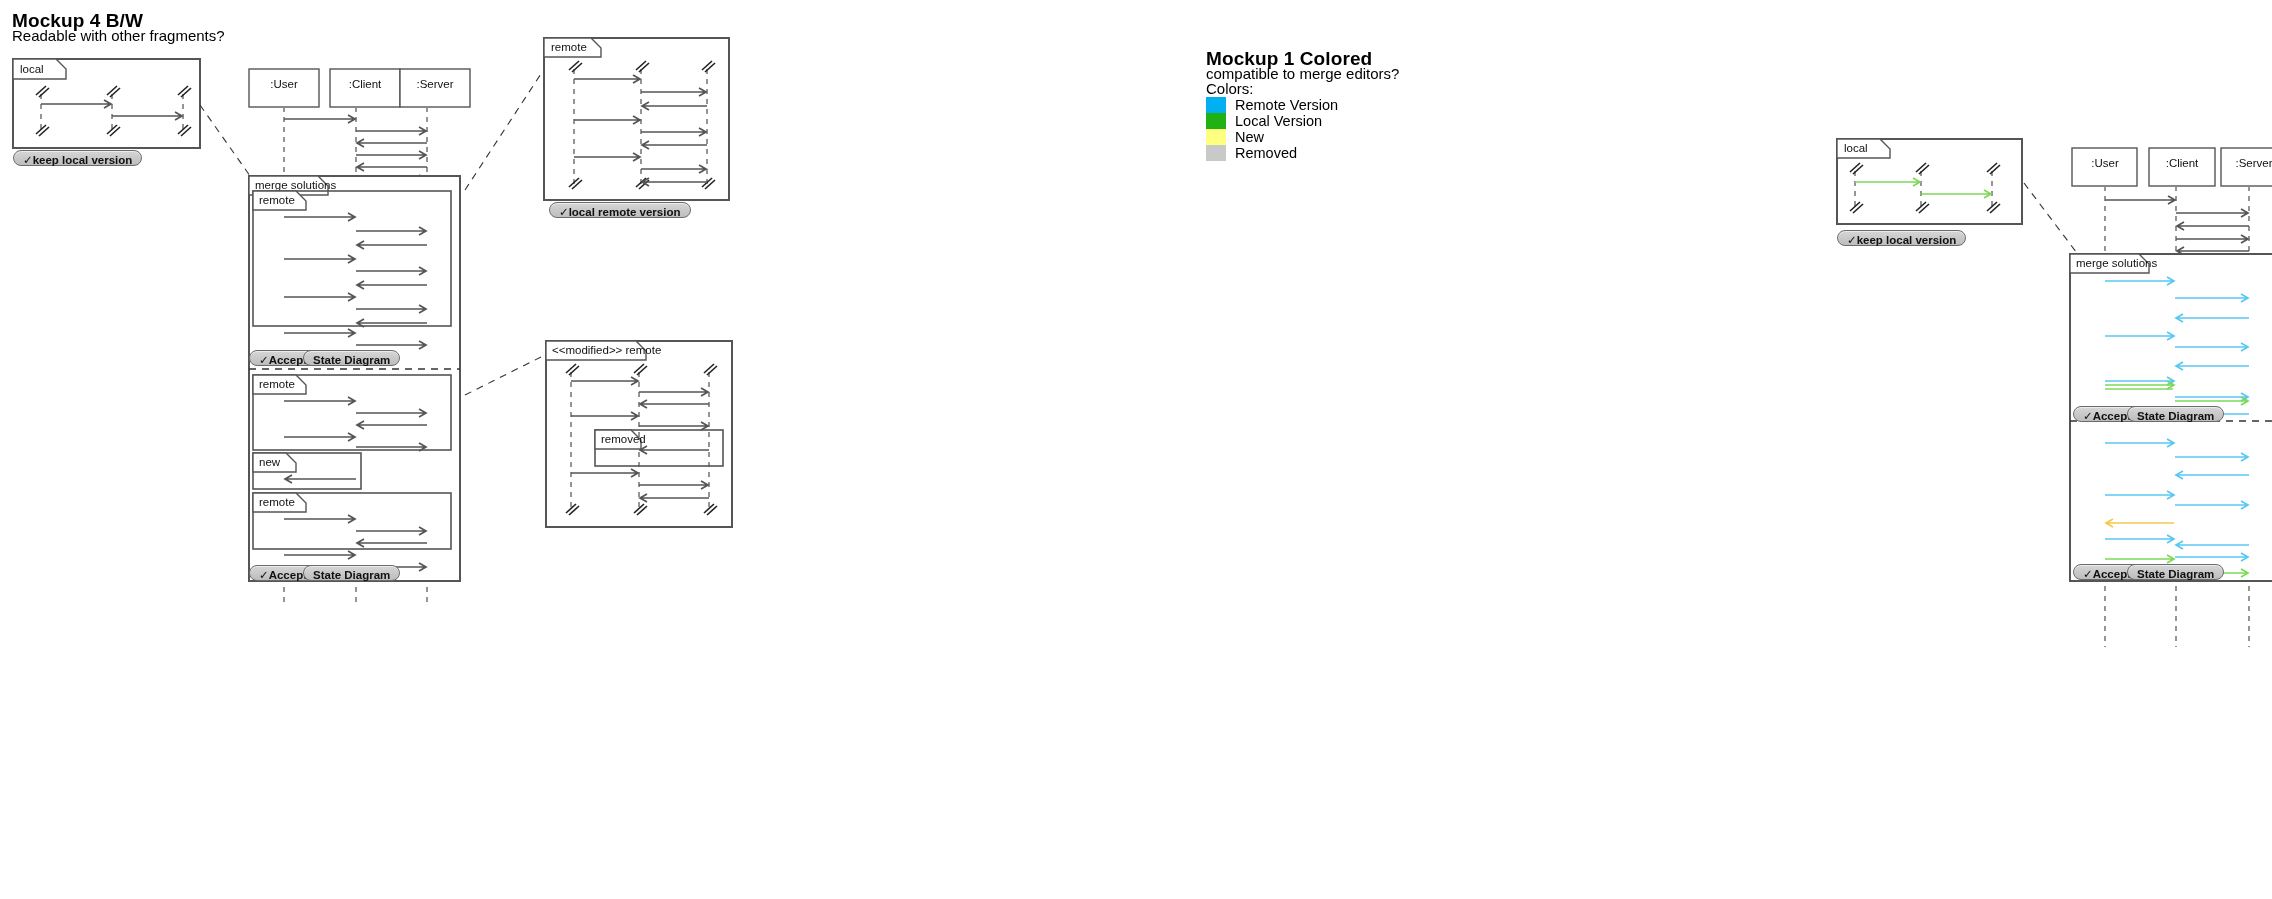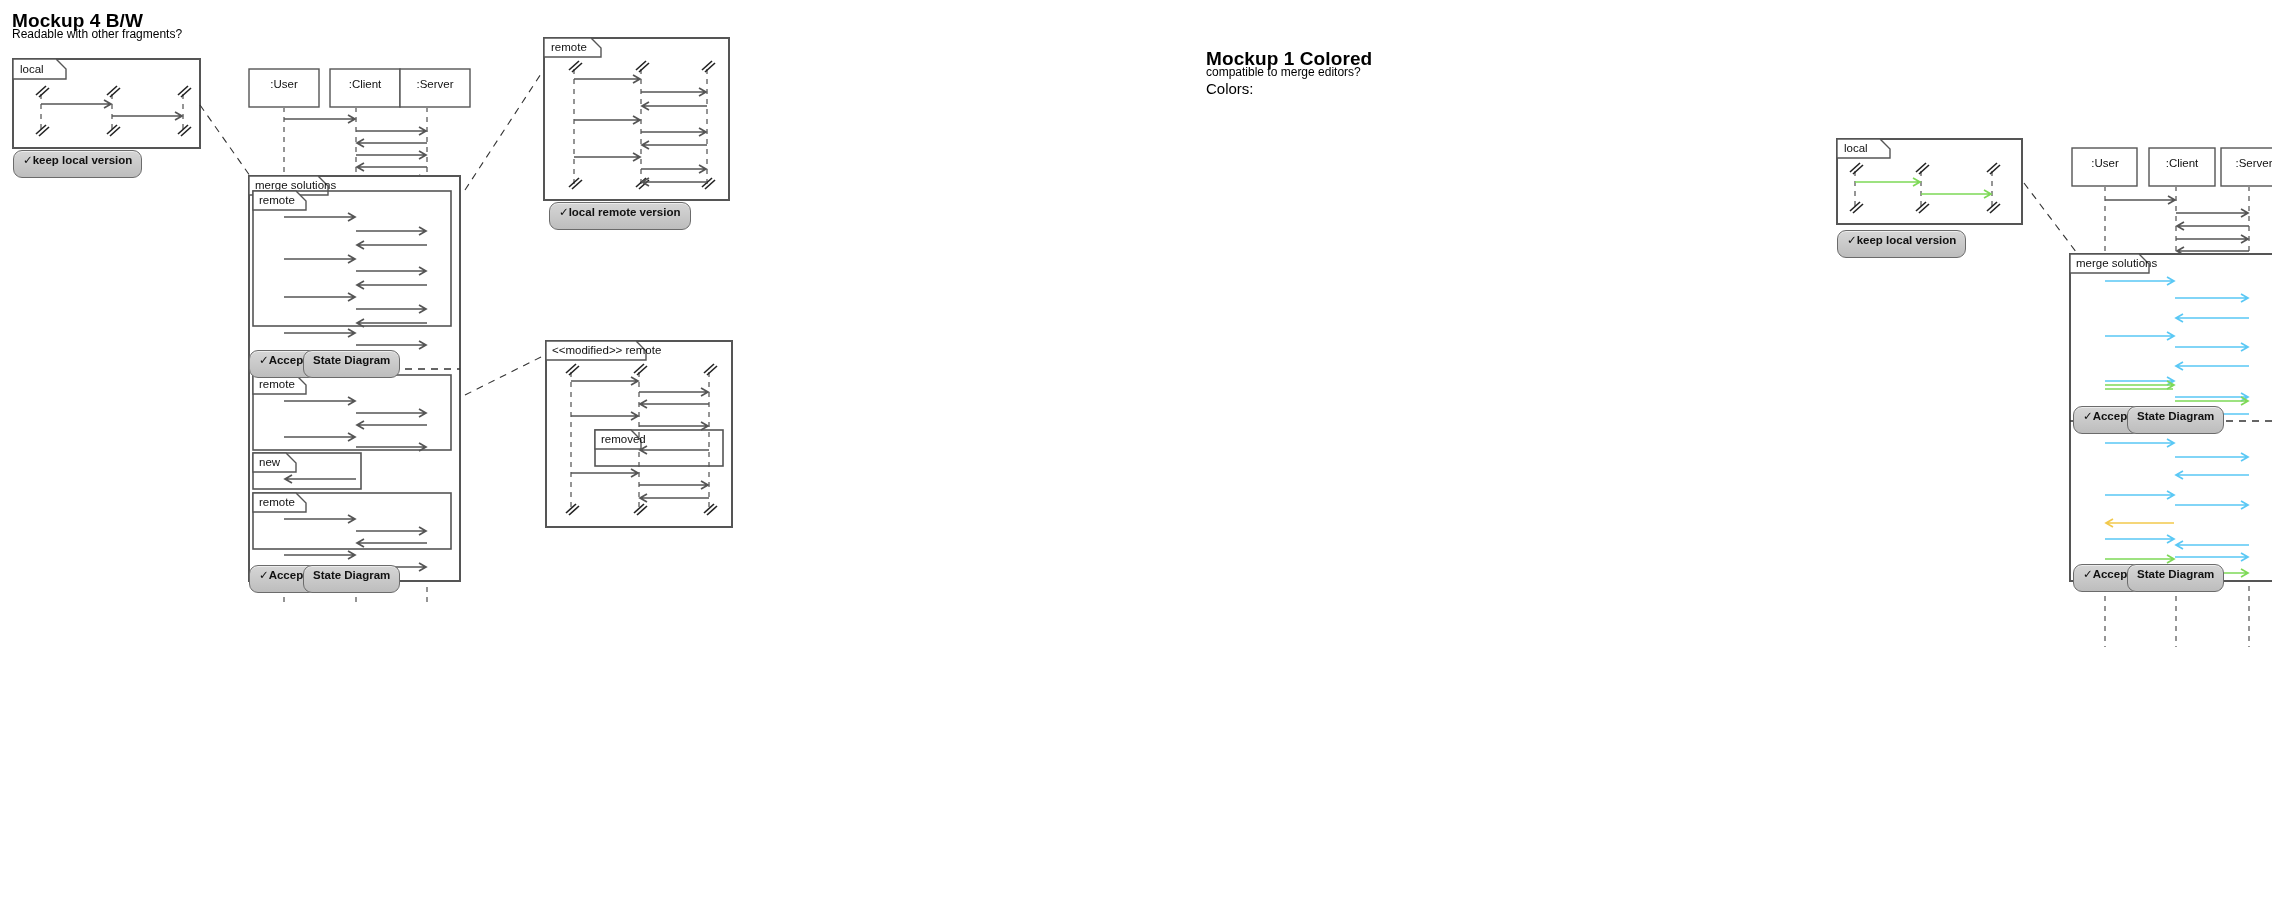--- a/index.html
+++ b/index.html
@@ -10,7 +10,7 @@
   #panel-color{left:1136px;width:1136px;margin-top:35px;}
 
   .title{position:absolute;font-size:19px;font-weight:bold;letter-spacing:.1px;}
-  .subtitle{position:absolute;font-size:12px;}
+  .subtitle{position:absolute;font-size:15px;}
   .colors-label{position:absolute;font-size:15px;font-weight:normal;}
 
   .legend{position:absolute;}

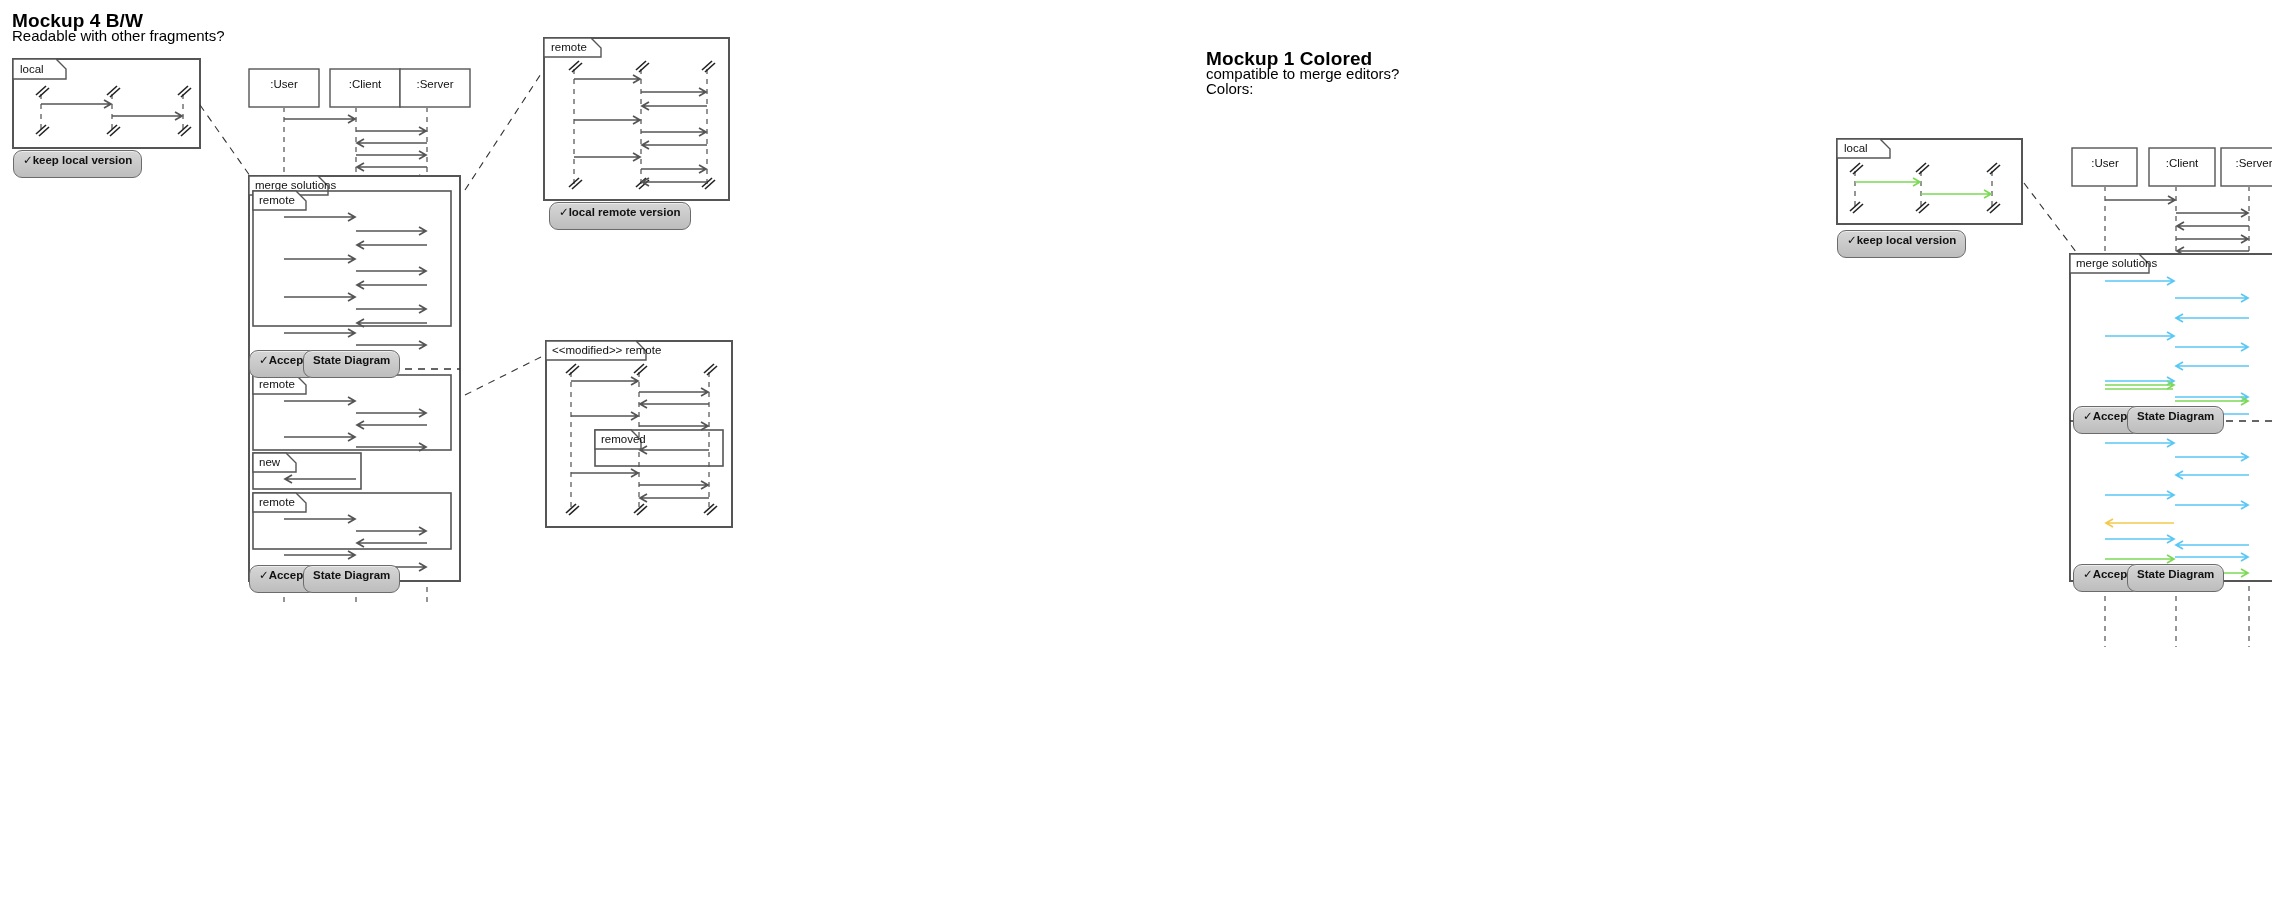--- a/index.html
+++ b/index.html
@@ -247,6 +247,24 @@
   <div class="subtitle" style="left:70px;top:30px;">compatible to merge editors?</div>
   <div class="colors-label" style="left:70px;top:45px;">Colors:</div>
 
+  <div class="legend" style="left:70px;top:62px;">
+    <div class="legend-row">
+      <span class="legend-swatch" style="background:#00b0f0;"></span>
+      <span class="legend-text">Remote Version</span>
+    </div>
+    <div class="legend-row">
+      <span class="legend-swatch" style="background:#22b114;"></span>
+      <span class="legend-text">Local Version</span>
+    </div>
+    <div class="legend-row">
+      <span class="legend-swatch" style="background:#ffff80;"></span>
+      <span class="legend-text">New</span>
+    </div>
+    <div class="legend-row">
+      <span class="legend-swatch" style="background:#c9c9c9;"></span>
+      <span class="legend-text">Removed</span>
+    </div>
+  </div>
 
   <svg id="svg-c-local" width="200" height="100" style="left:700px;top:103px;">
     <rect class="frame-rect" x="1" y="1" width="185" height="85"></rect>

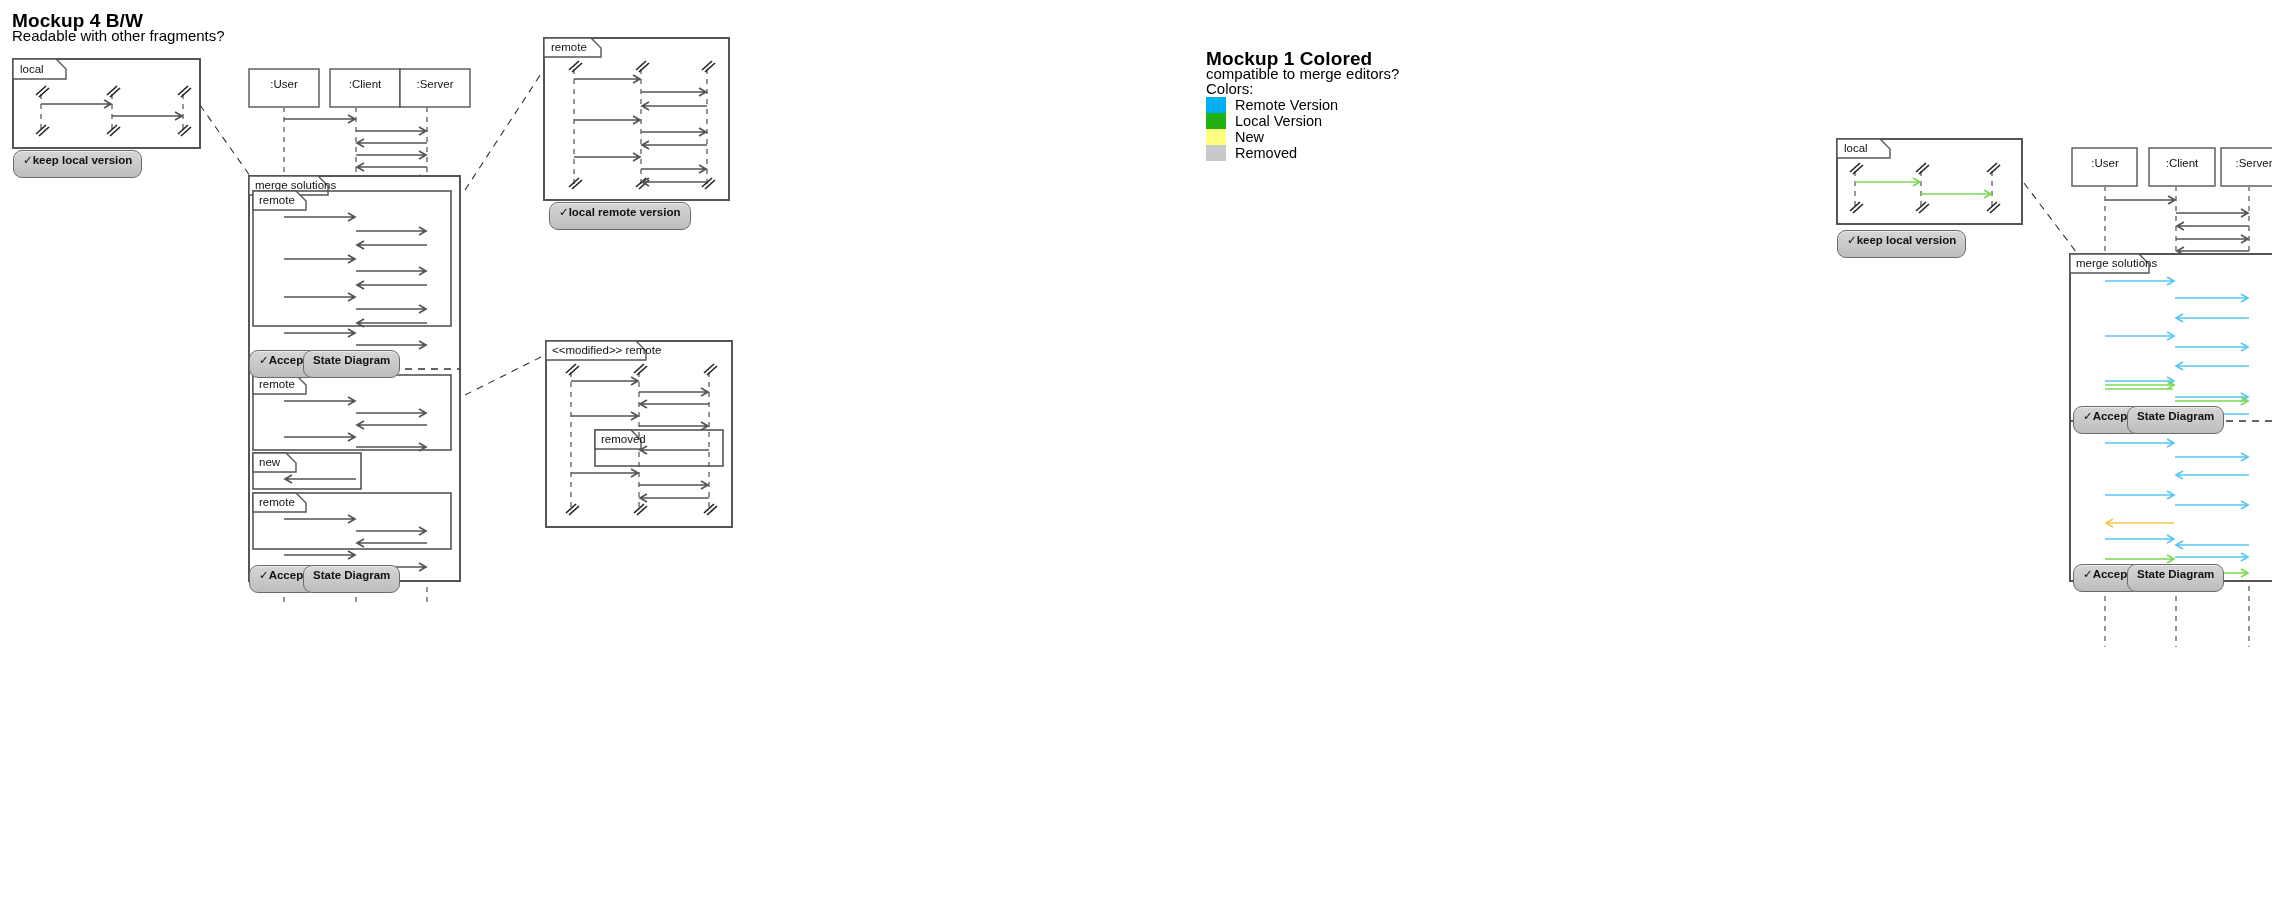--- a/index.html
+++ b/index.html
@@ -18,7 +18,7 @@
   .legend-swatch{width:20px;height:16px;display:inline-block;}
   .legend-text{font-size:14.5px;margin-left:9px;line-height:16px;white-space:nowrap;}
 
-  .btn{position:absolute;height:28px;line-height:18px;
+  .btn{position:absolute;height:16px;line-height:18px;
        background:linear-gradient(#d6d6d6,#bdbdbd);
        border:1px solid #6b6b6b;border-radius:9px;
        font-size:11.5px;font-weight:bold;text-align:center;

